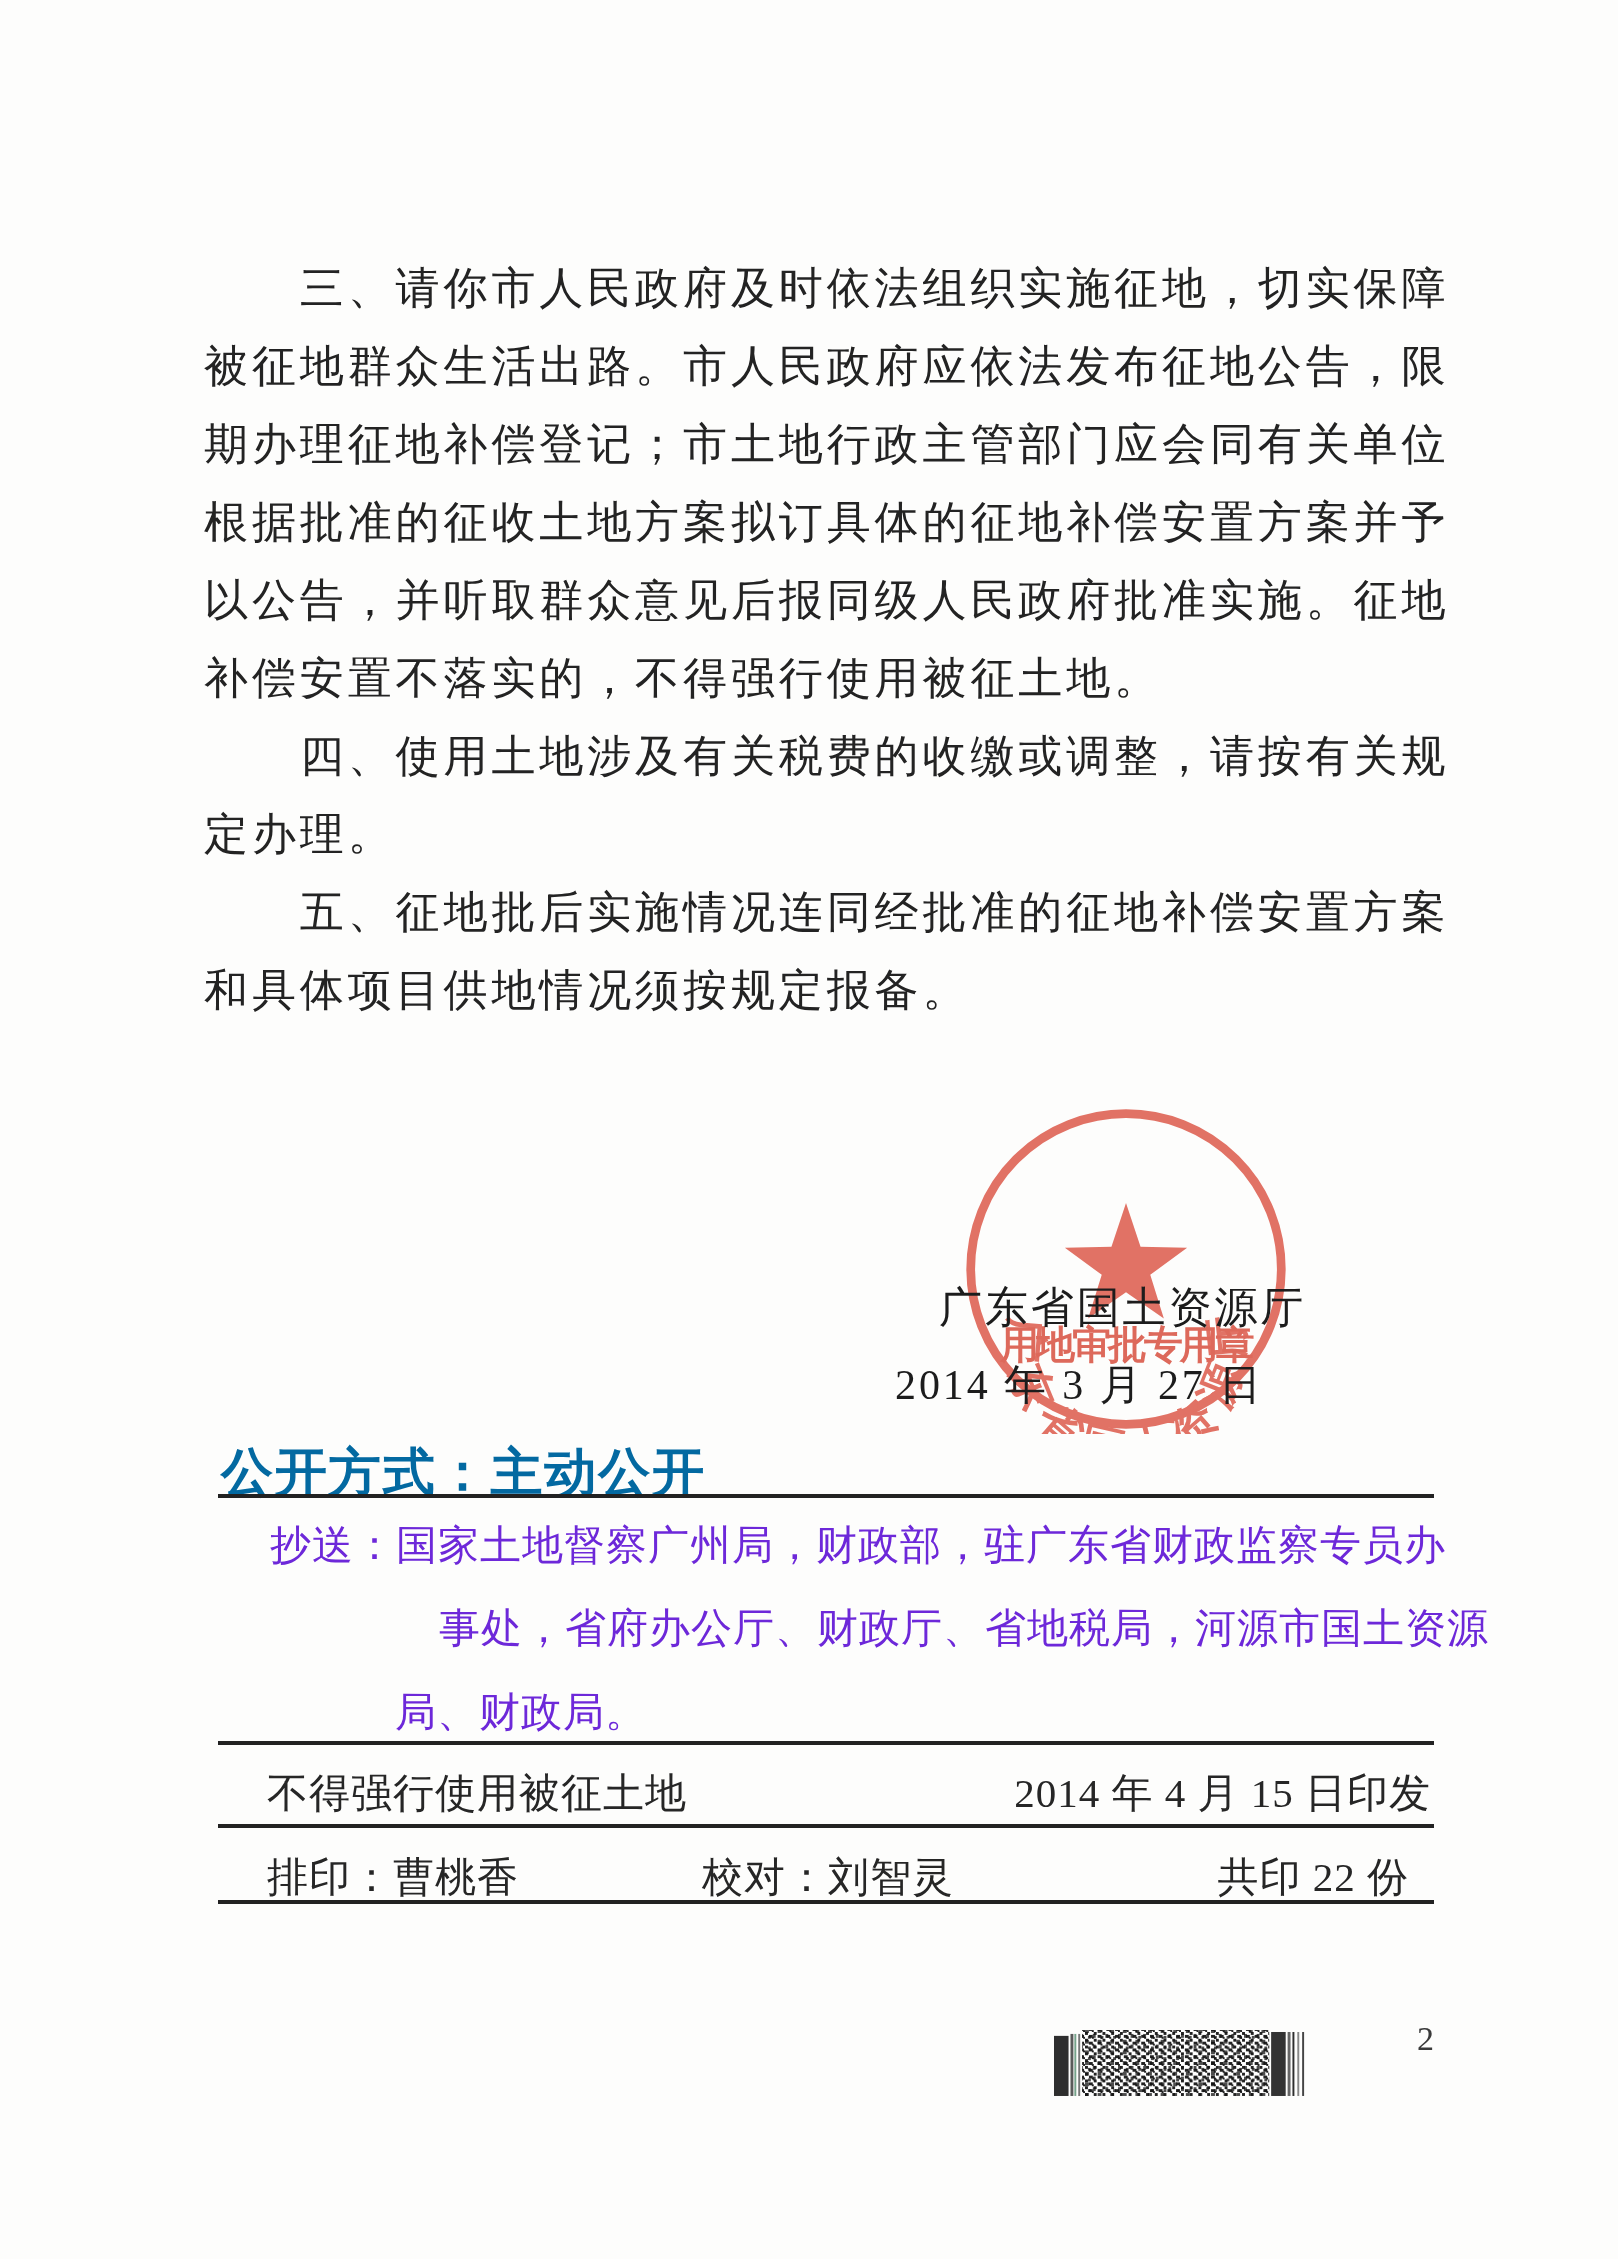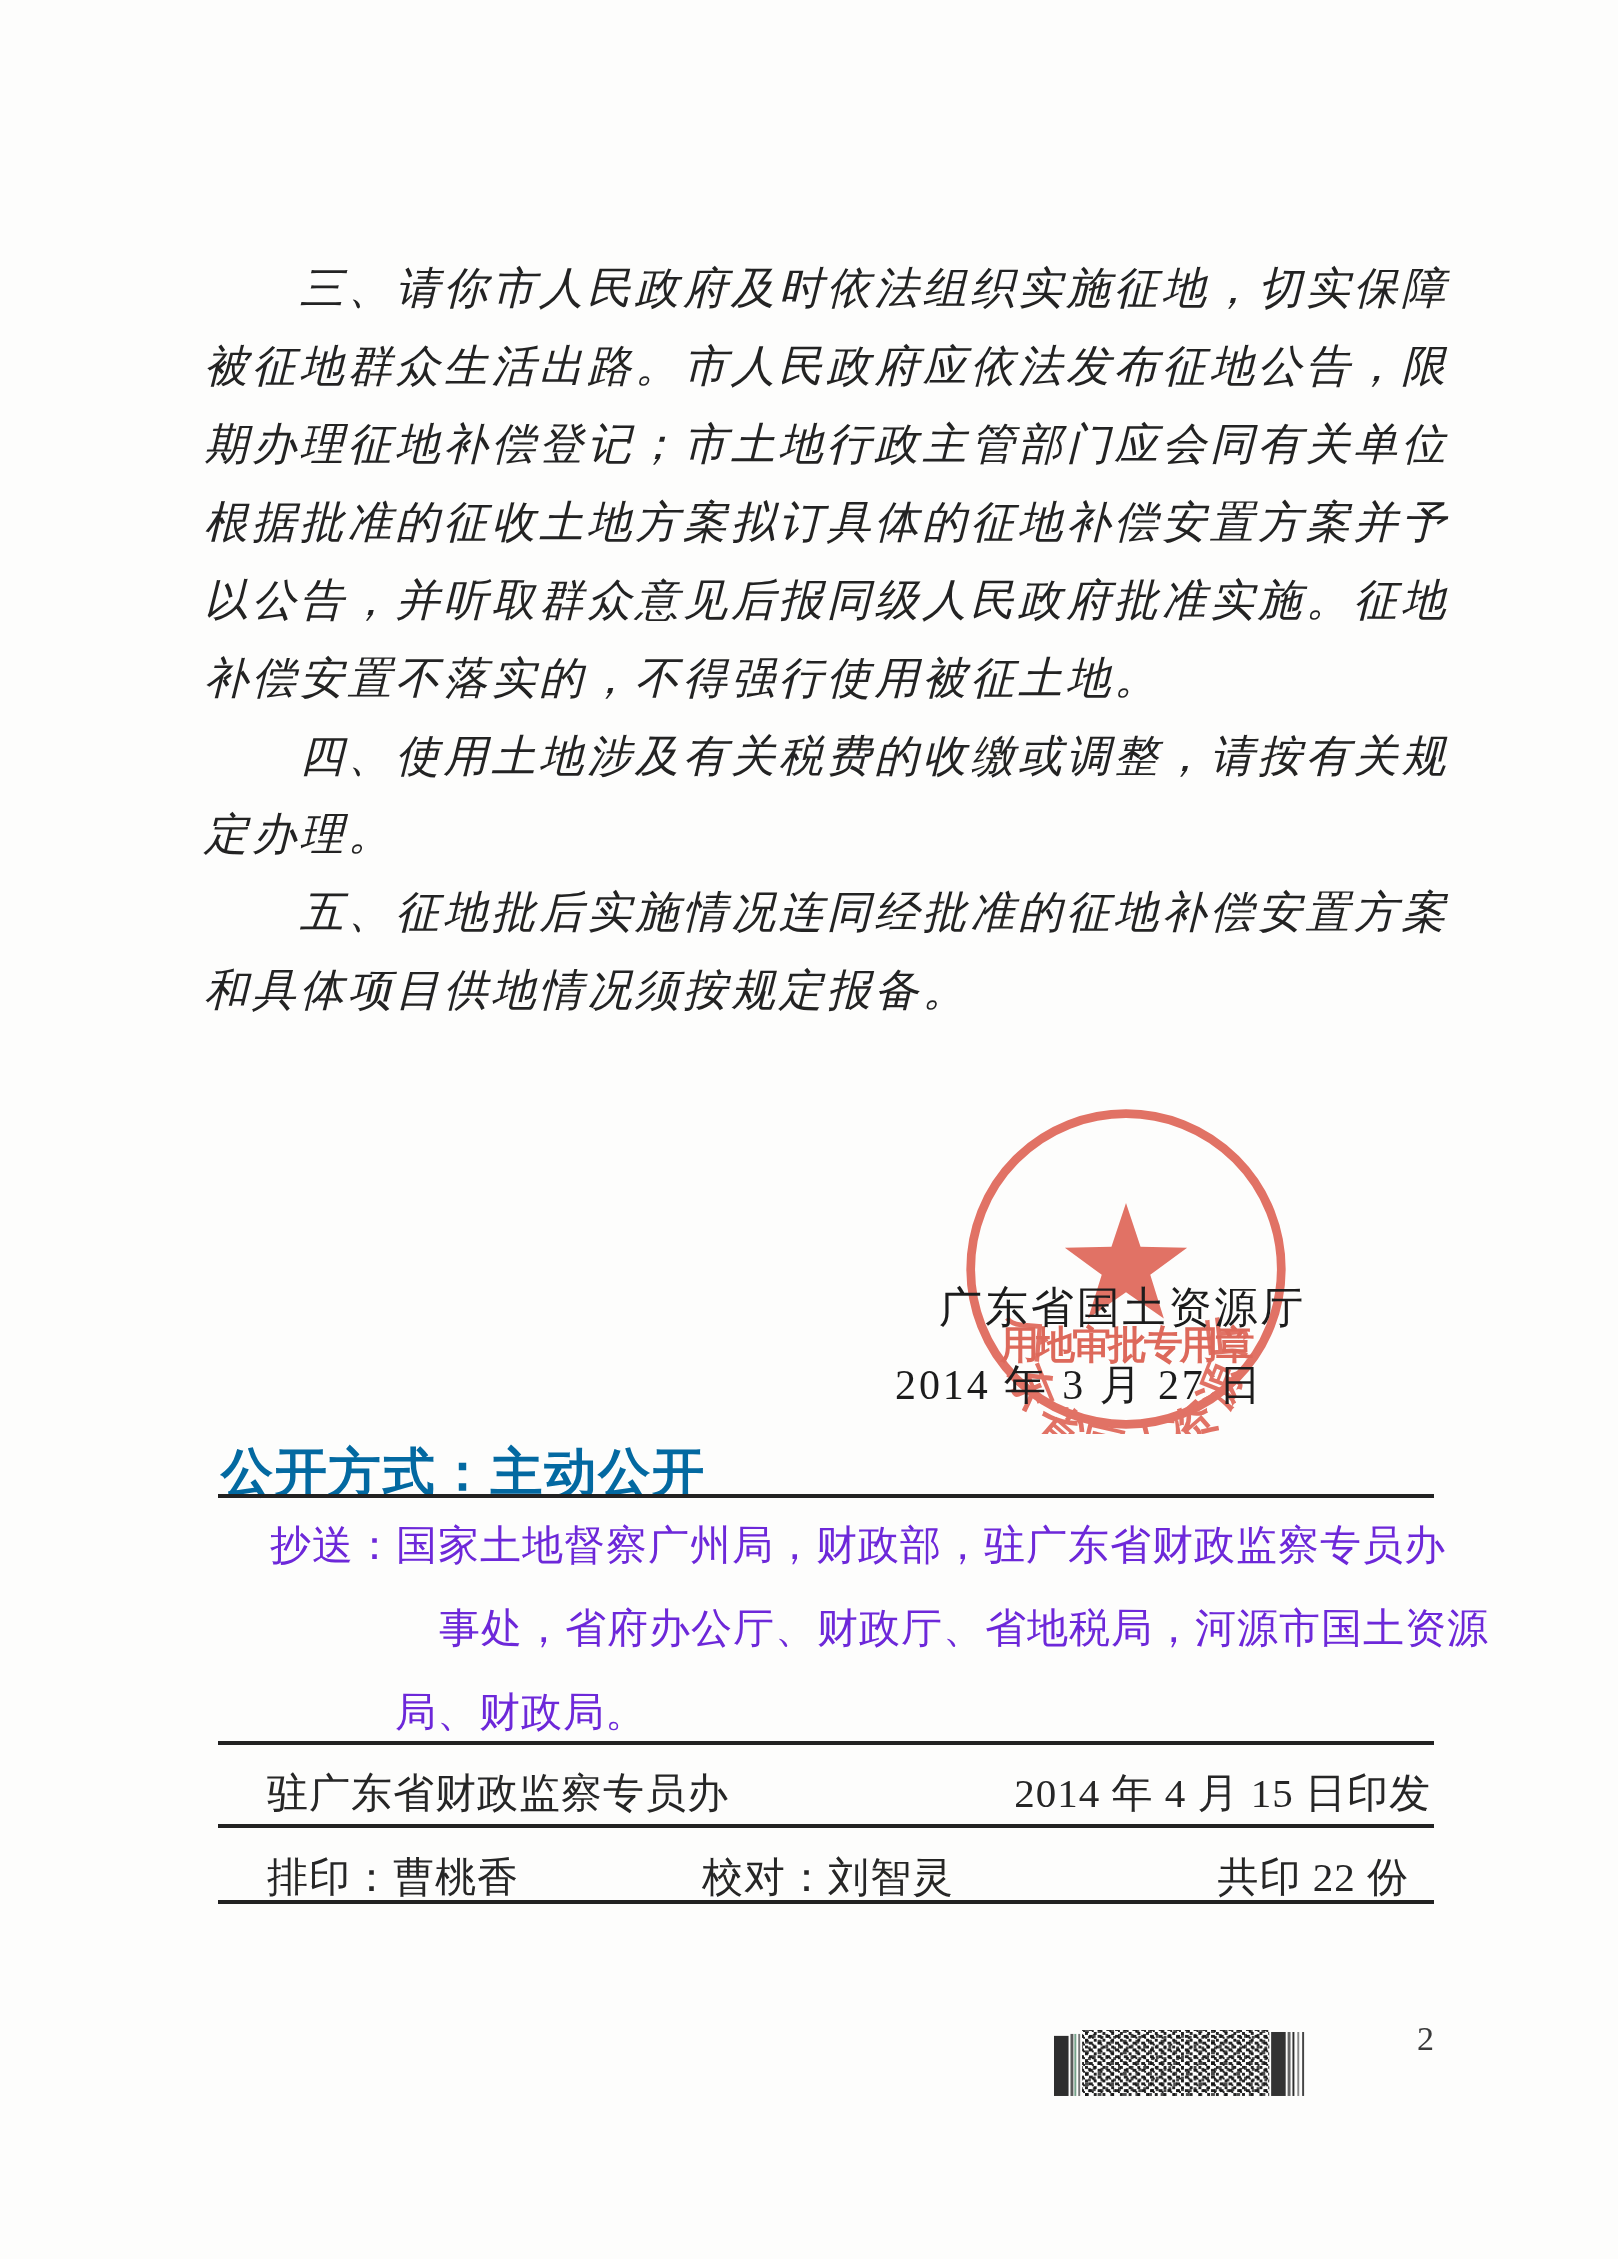--- a/index.html
+++ b/index.html
@@ -13,7 +13,7 @@
   }
   
   .doc-body{
-    position:absolute;left:204px;top:250px;width:1261px;font-style:italic;
+    position:absolute;left:204px;top:250px;width:1261px;
   }
   .doc-line{
     height:78px;line-height:78px;

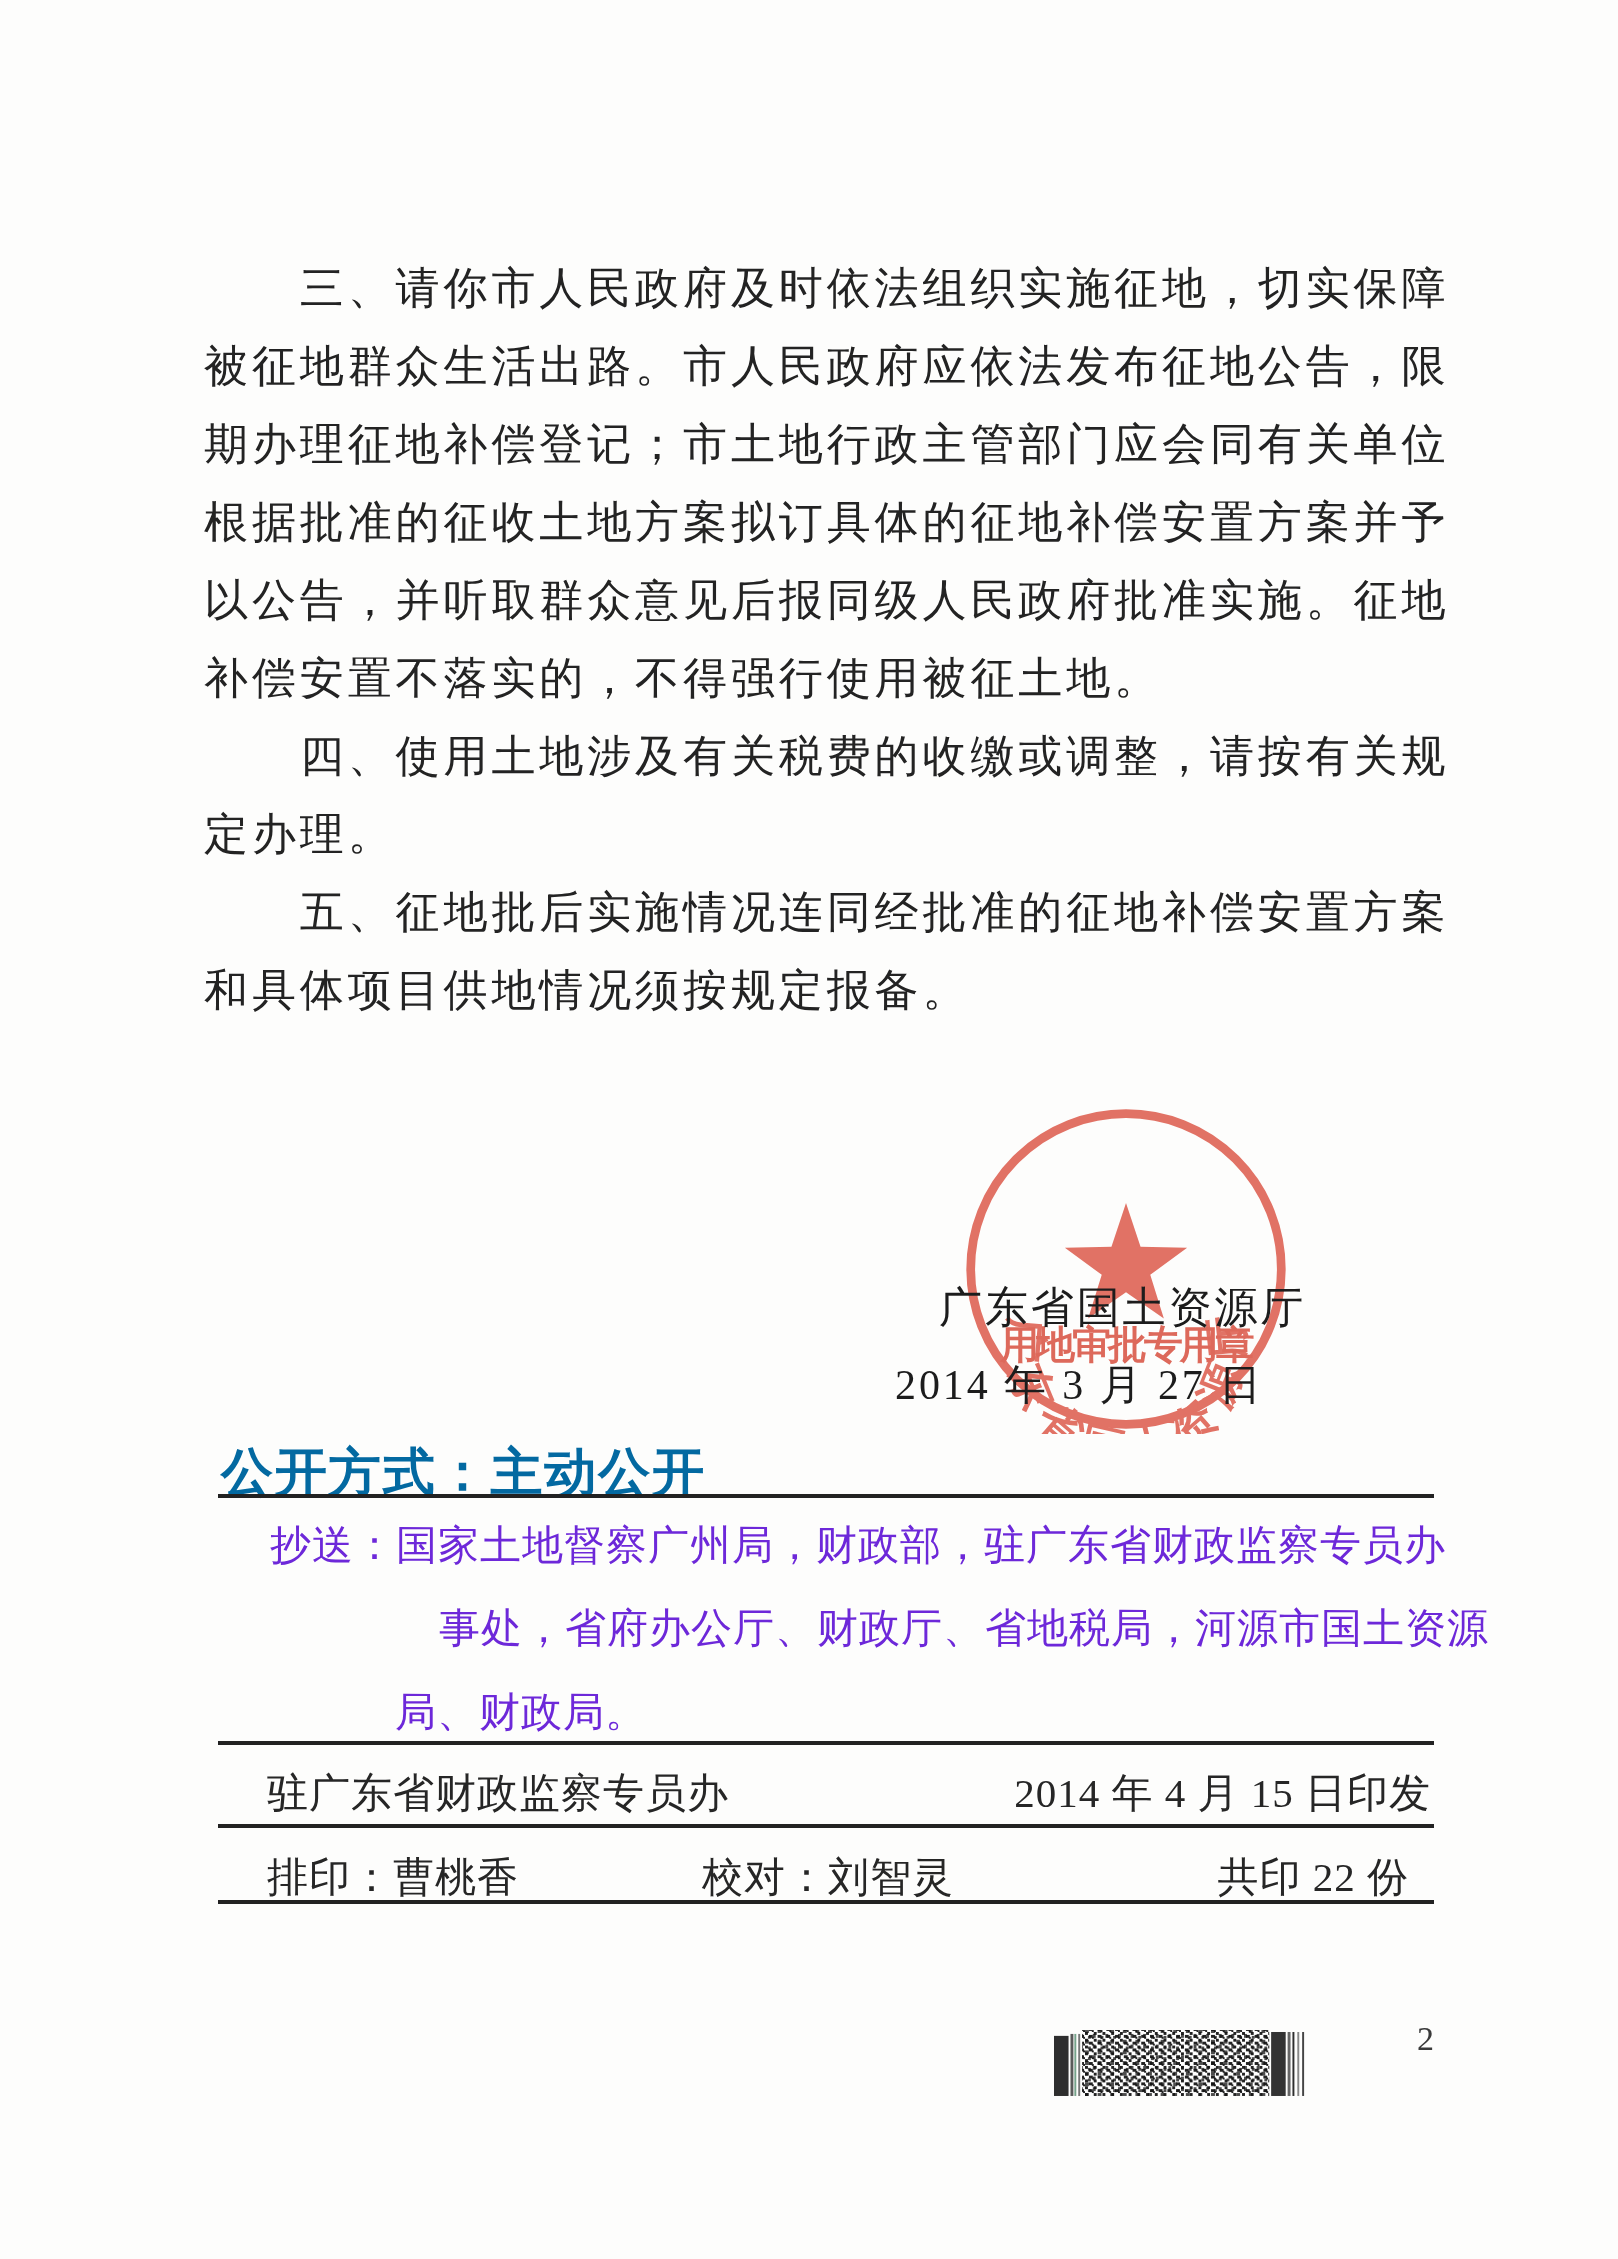--- a/index.html
+++ b/index.html
@@ -105,7 +105,7 @@
   <div class="rule rule-2"></div>
 
   <div class="issue-row">
-    <span>驻广东省财政监察专员办</span>
+    <span>不得强行使用被征土地</span>
     <span>2014 年 4 月 15 日印发</span>
   </div>
   <div class="rule rule-3"></div>

